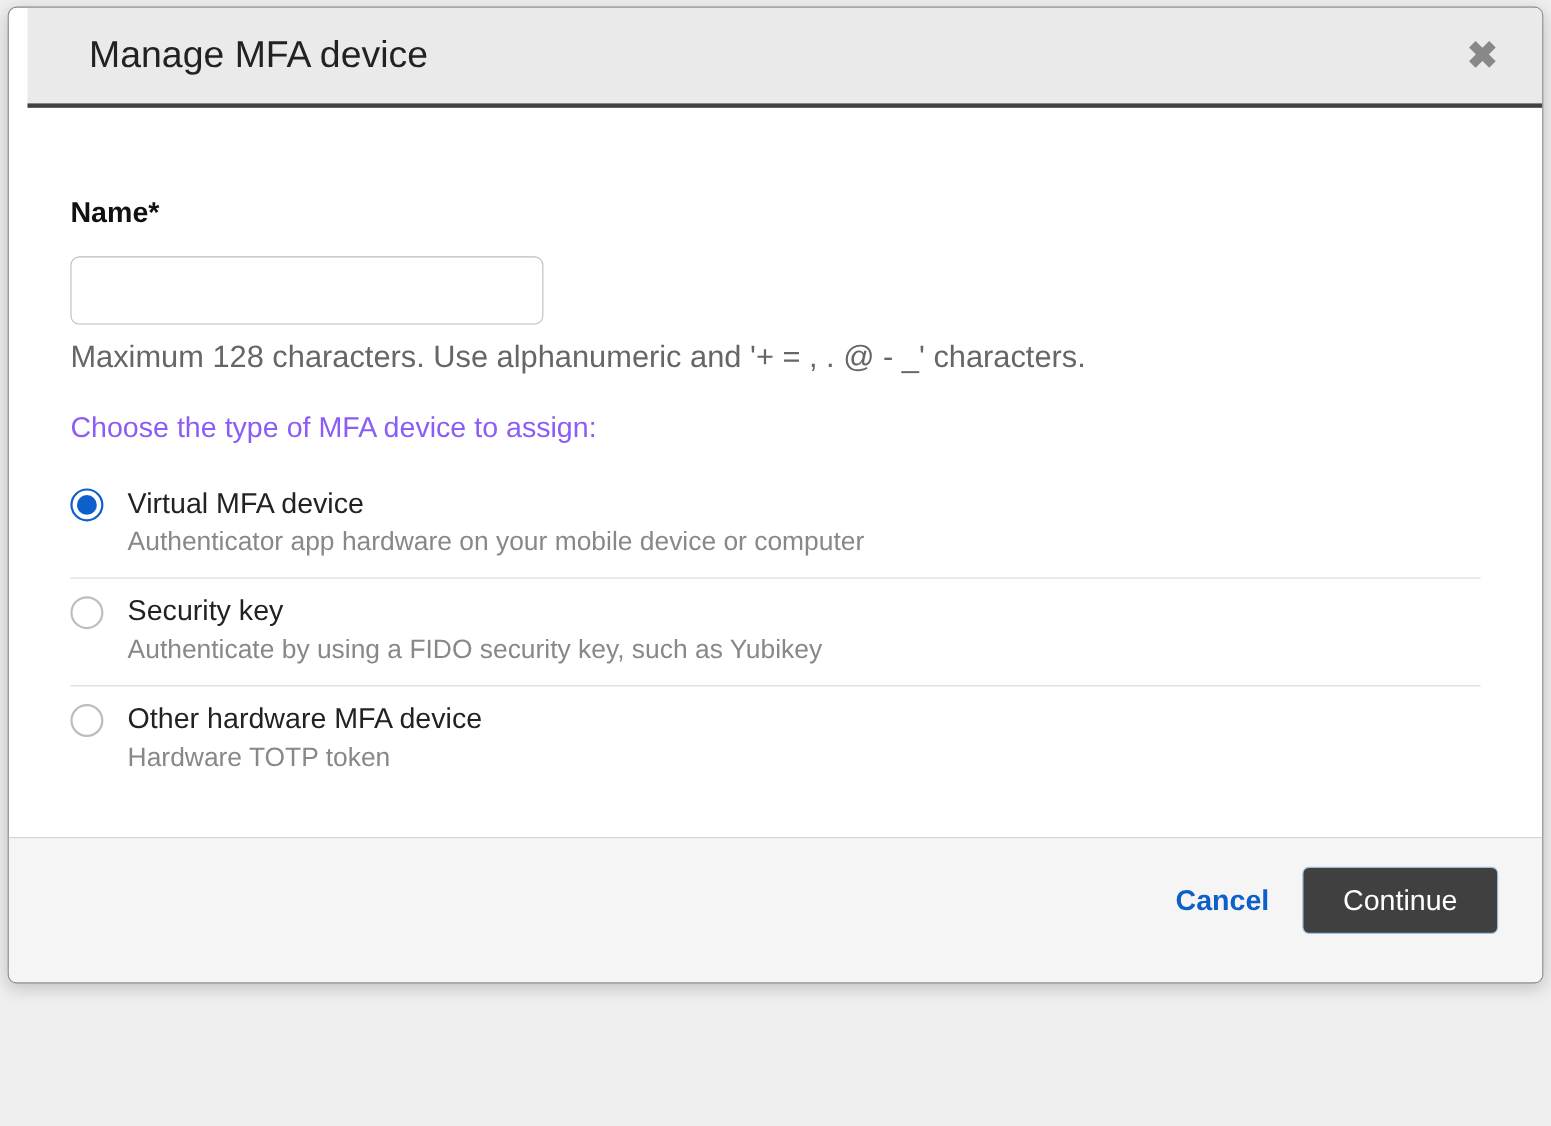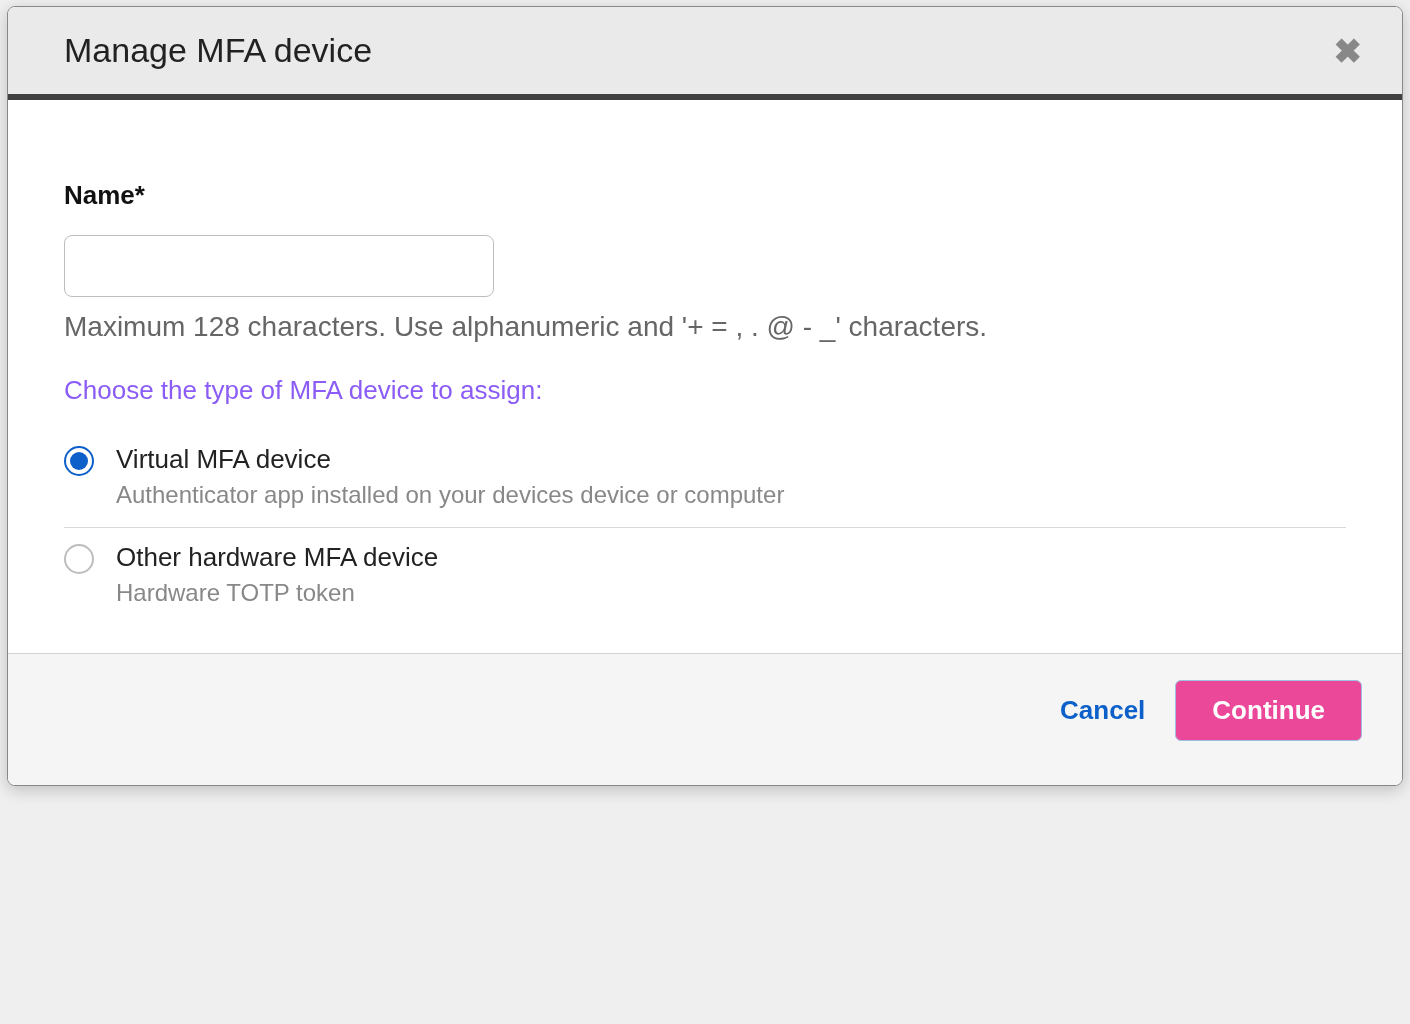--- a/index.html
+++ b/index.html
@@ -33,7 +33,8 @@
     align-items: center;
     padding: 24px 40px 24px 56px;
     background: #eaeaea;
-    border-bottom: 6px solid #404040;
+    border-bottom: 4px solid #404040;
+    margin-left: 17px;
   }
   .modal-title {
     font-size: 34px;

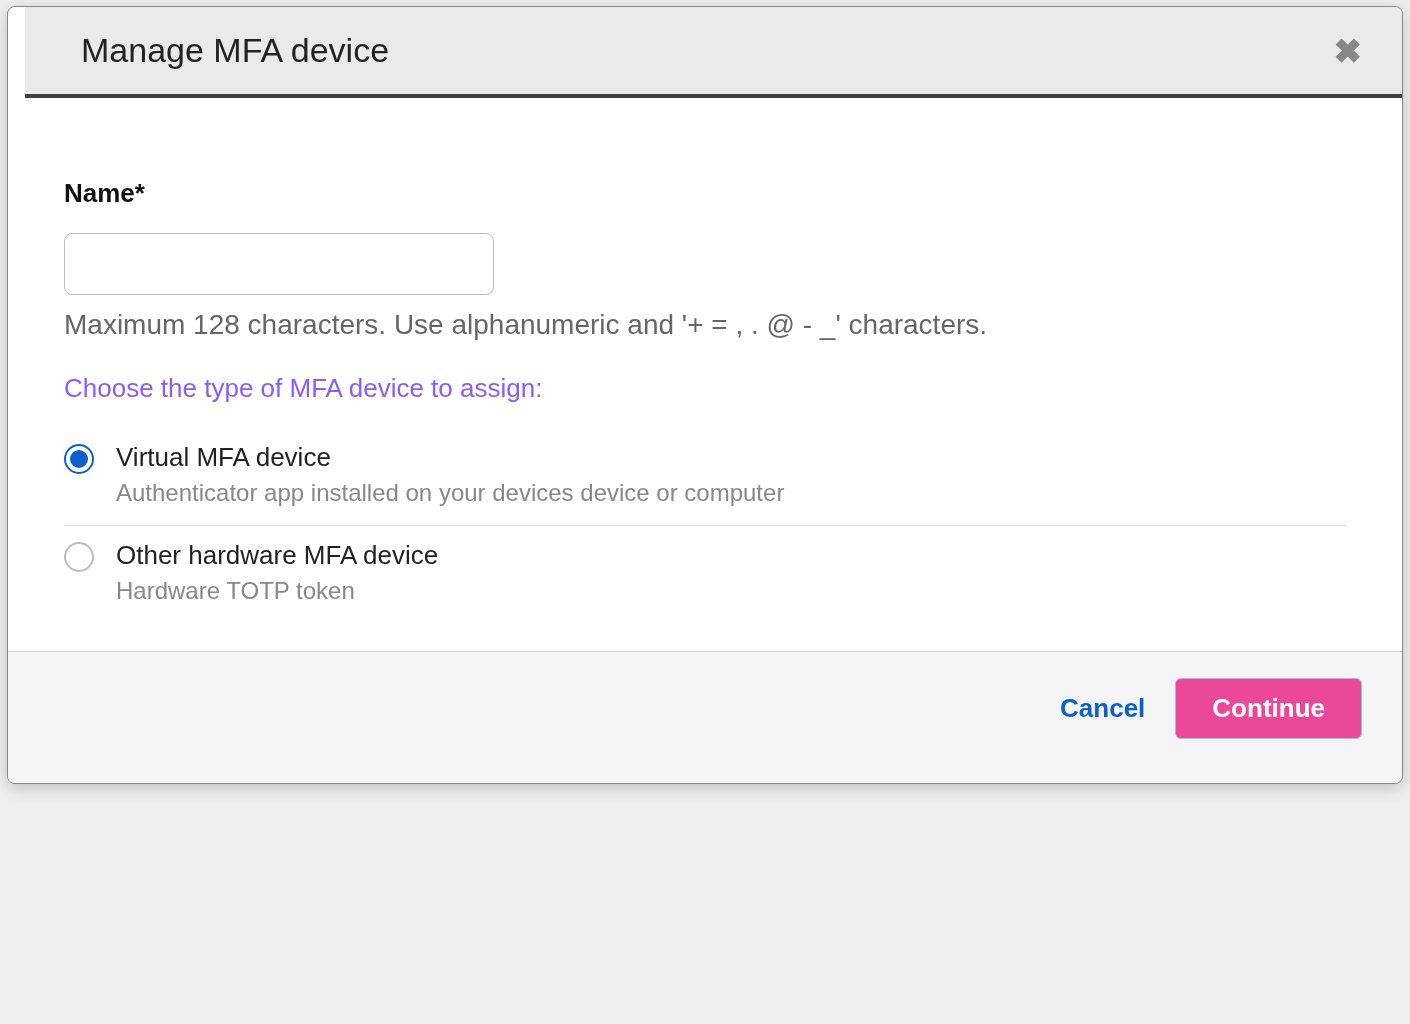--- a/index.html
+++ b/index.html
@@ -193,7 +193,7 @@
             </div>
           <div class="radio-text">
             <div class="radio-title">Virtual MFA device</div>
-            <div class="radio-desc">Authenticator app installed on your devices device or computer</div>
+            <div class="radio-desc">Authenticator app hardware on your mobile device or computer</div>
           </div>
         </div>
 

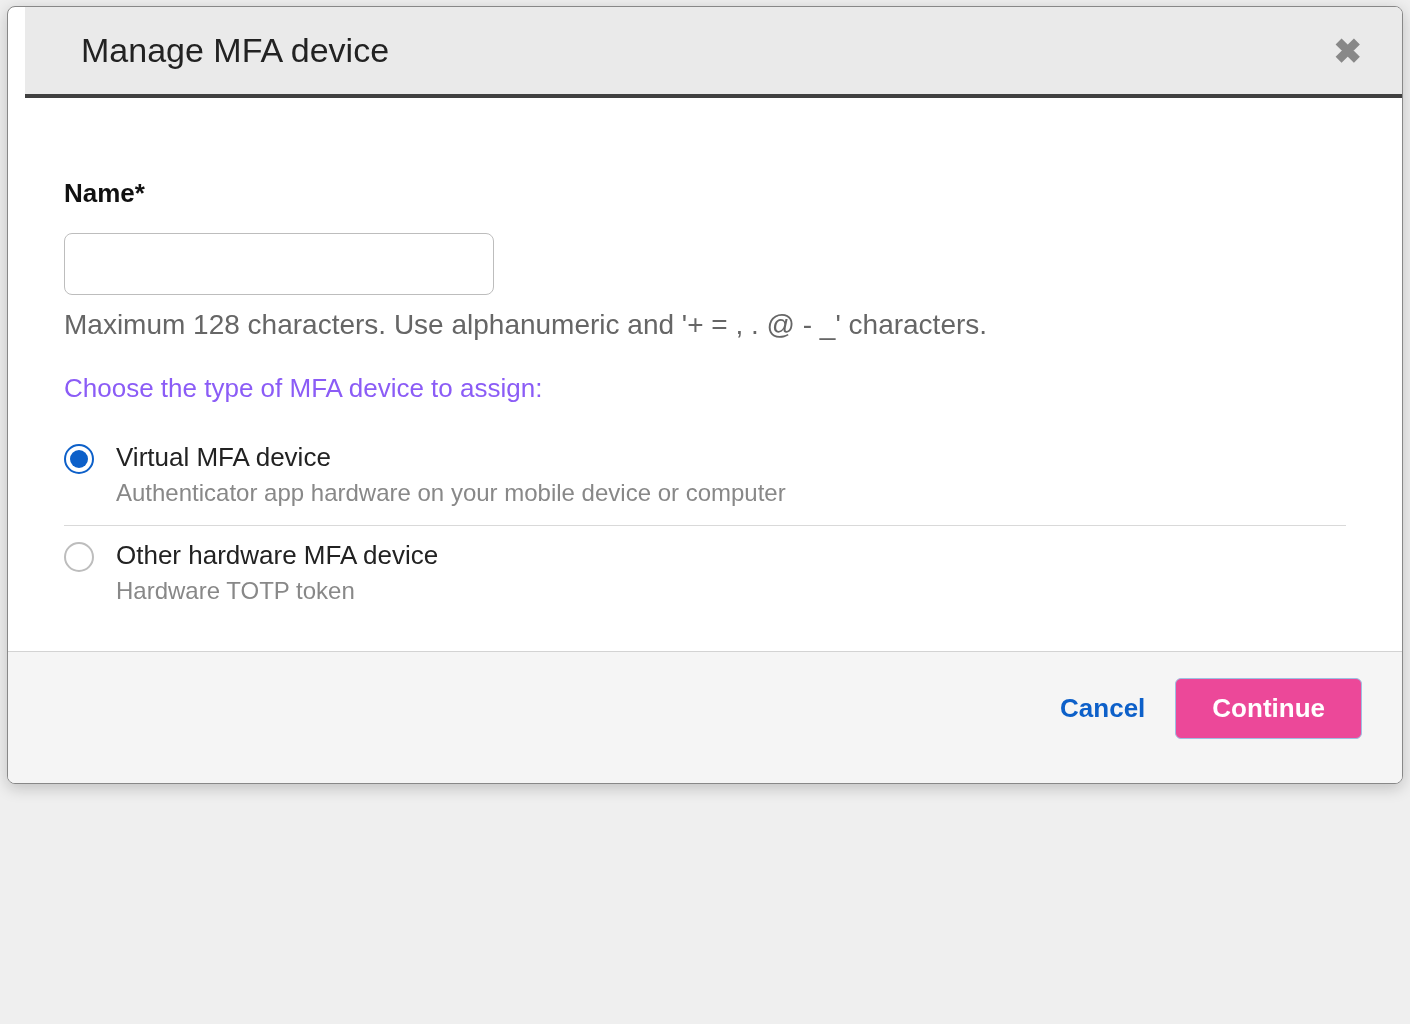--- a/index.html
+++ b/index.html
@@ -197,6 +197,13 @@
           </div>
         </div>
 
+        <div class="radio-row radio-divider">
+          <div class="radio-outer"></div>
+          <div class="radio-text">
+            <div class="radio-title">Security key</div>
+            <div class="radio-desc">Authenticate by using a FIDO security key, such as Yubikey</div>
+          </div>
+        </div>
 
         <div class="radio-row radio-divider">
           <div class="radio-outer"></div>

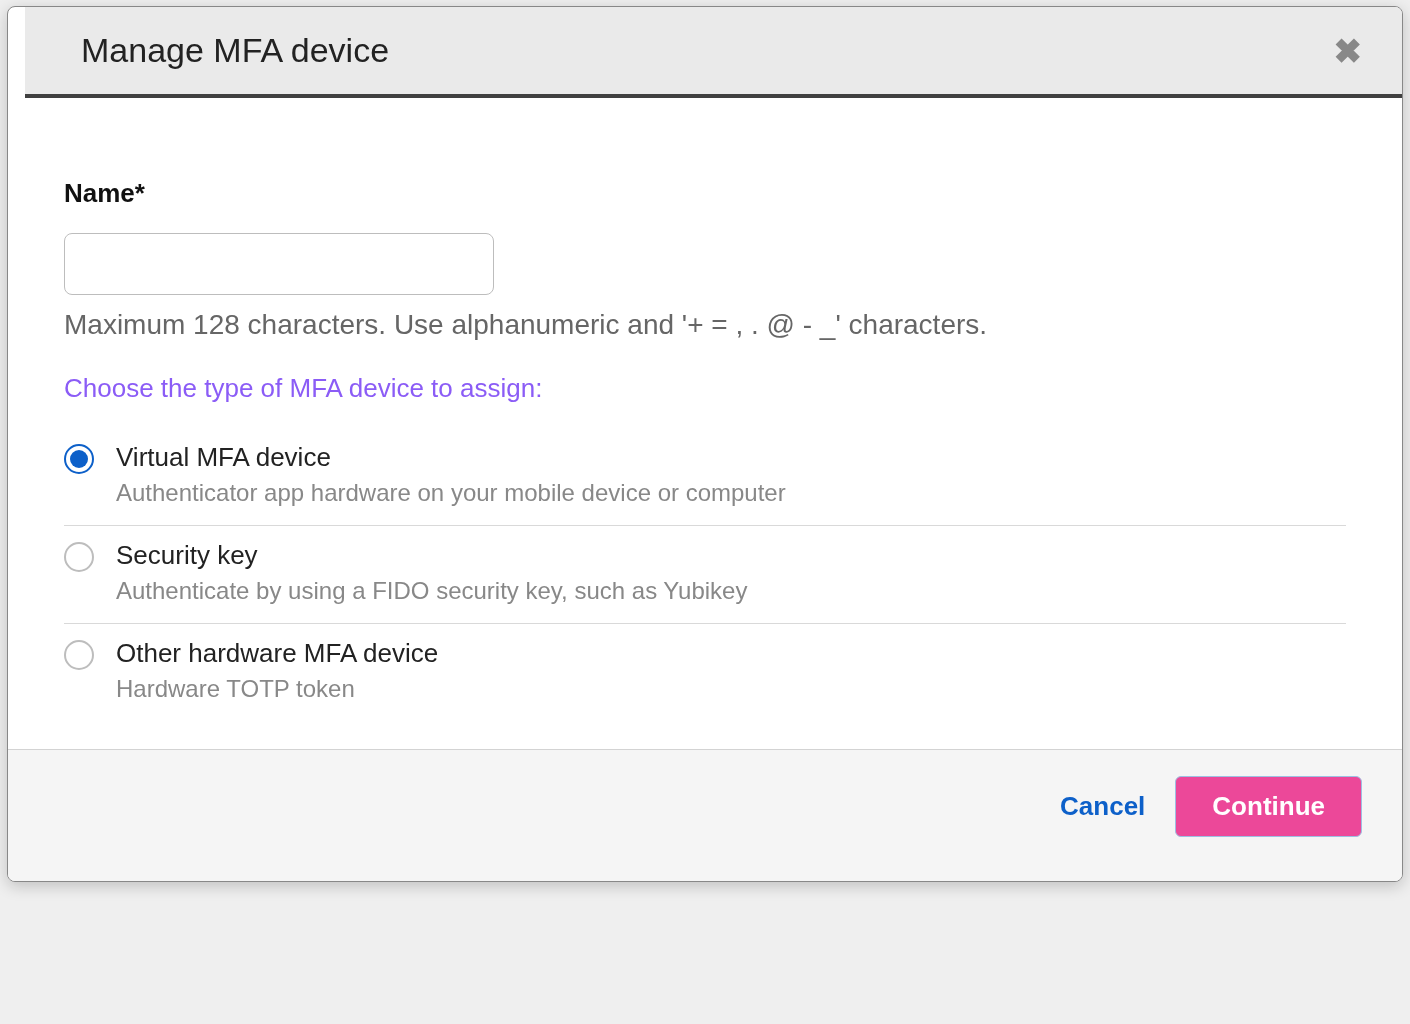--- a/index.html
+++ b/index.html
@@ -146,6 +146,7 @@
     justify-content: flex-end;
     gap: 30px;
     align-items: center;
+    margin-top: 12px;
   }
   .btn-cancel {
     font-size: 26px;

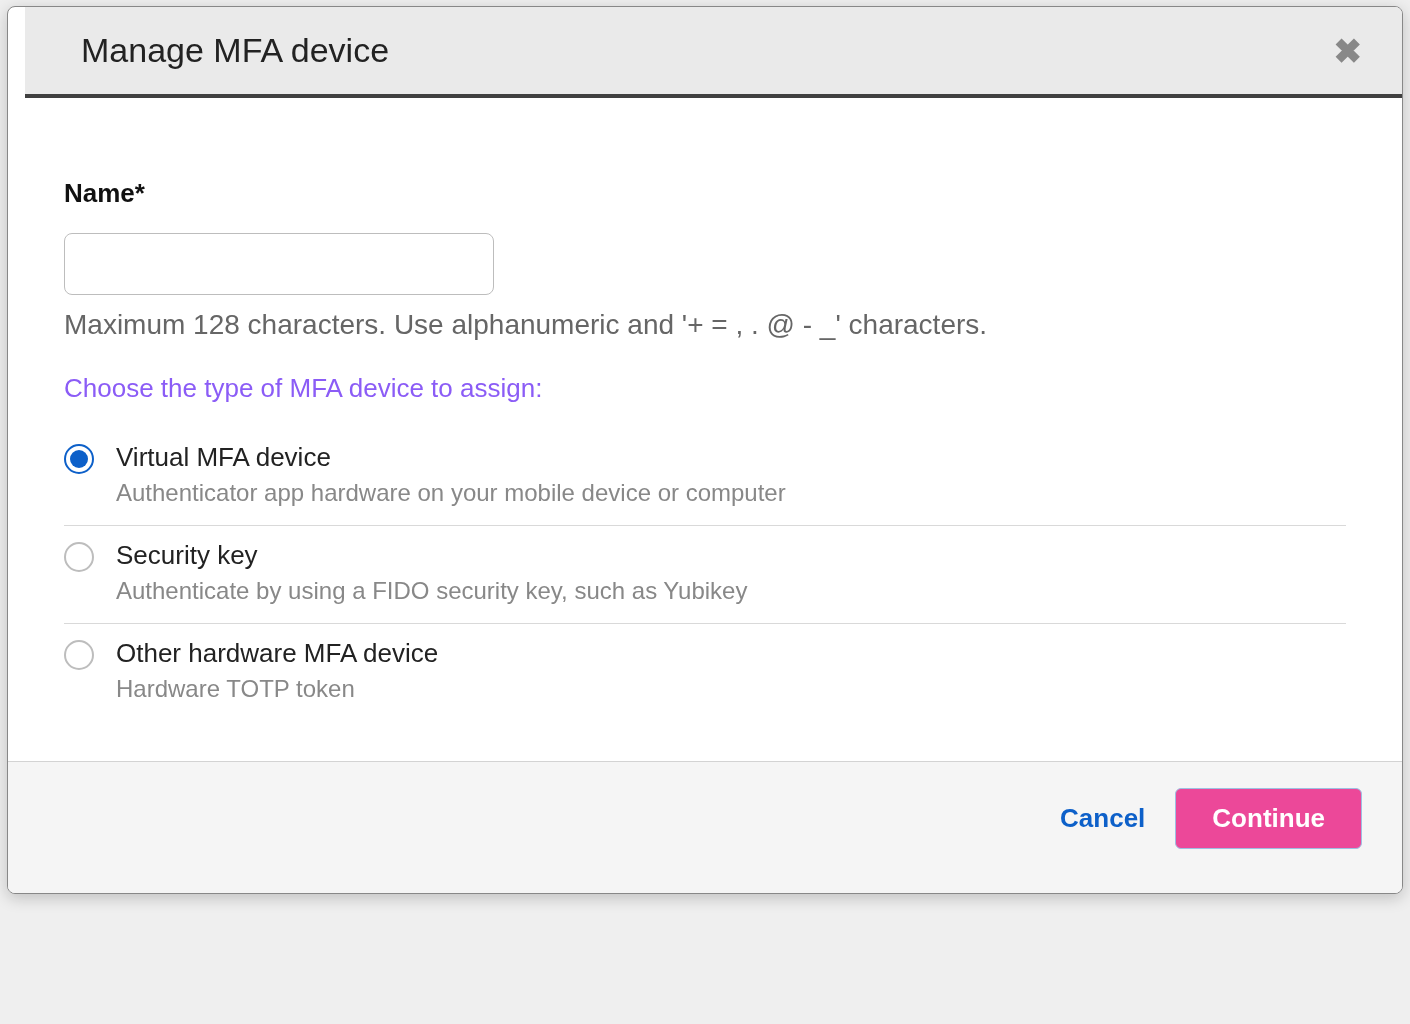--- a/index.html
+++ b/index.html
@@ -158,9 +158,9 @@
   }
   .btn-continue {
     font-size: 26px;
-    font-weight: 700;
+    font-weight: 400;
     color: #fff;
-    background: #ec4899;
+    background: #404040;
     border: 1px solid #9dbfe2;
     border-radius: 6px;
     padding: 14px 36px;

